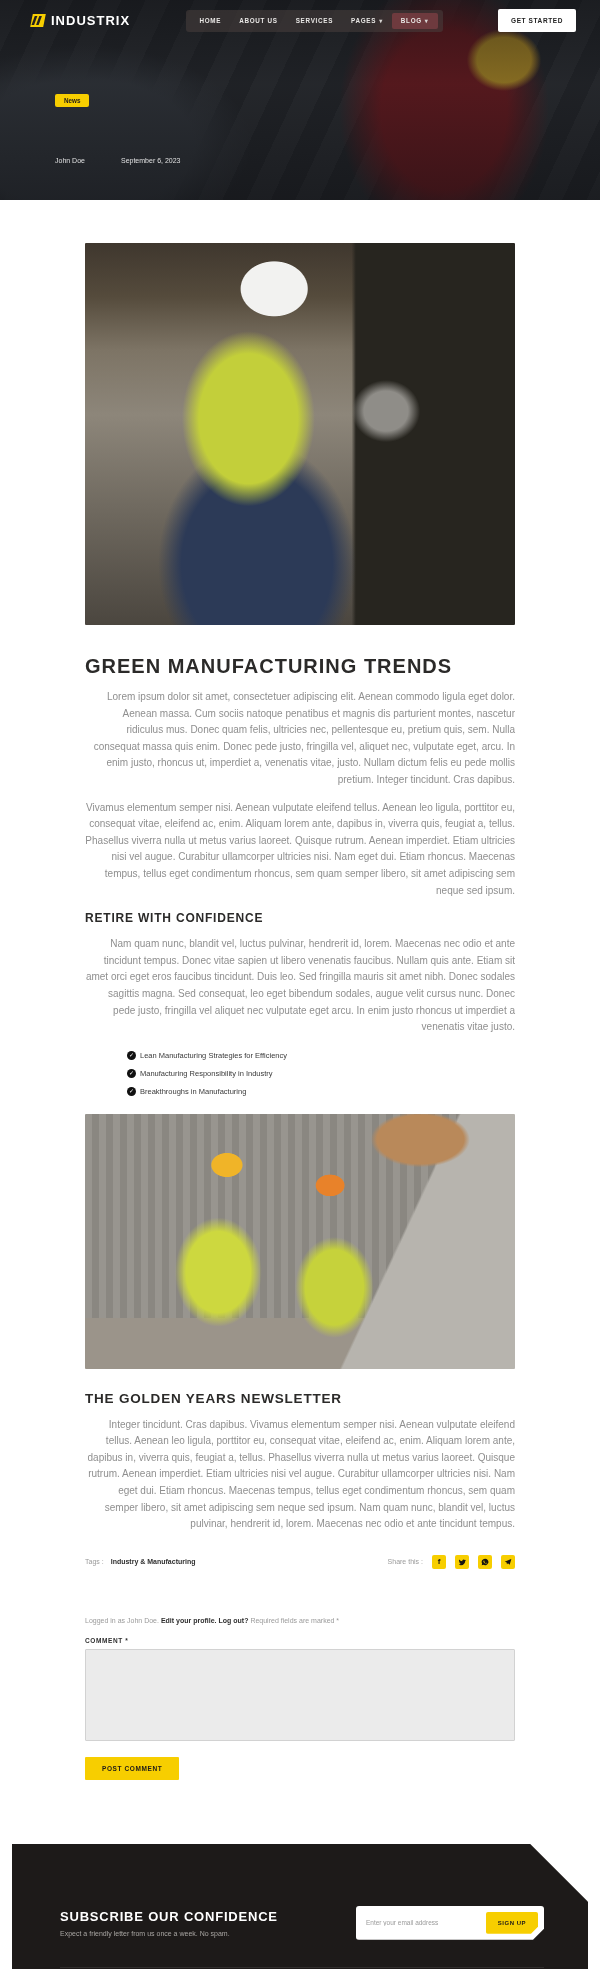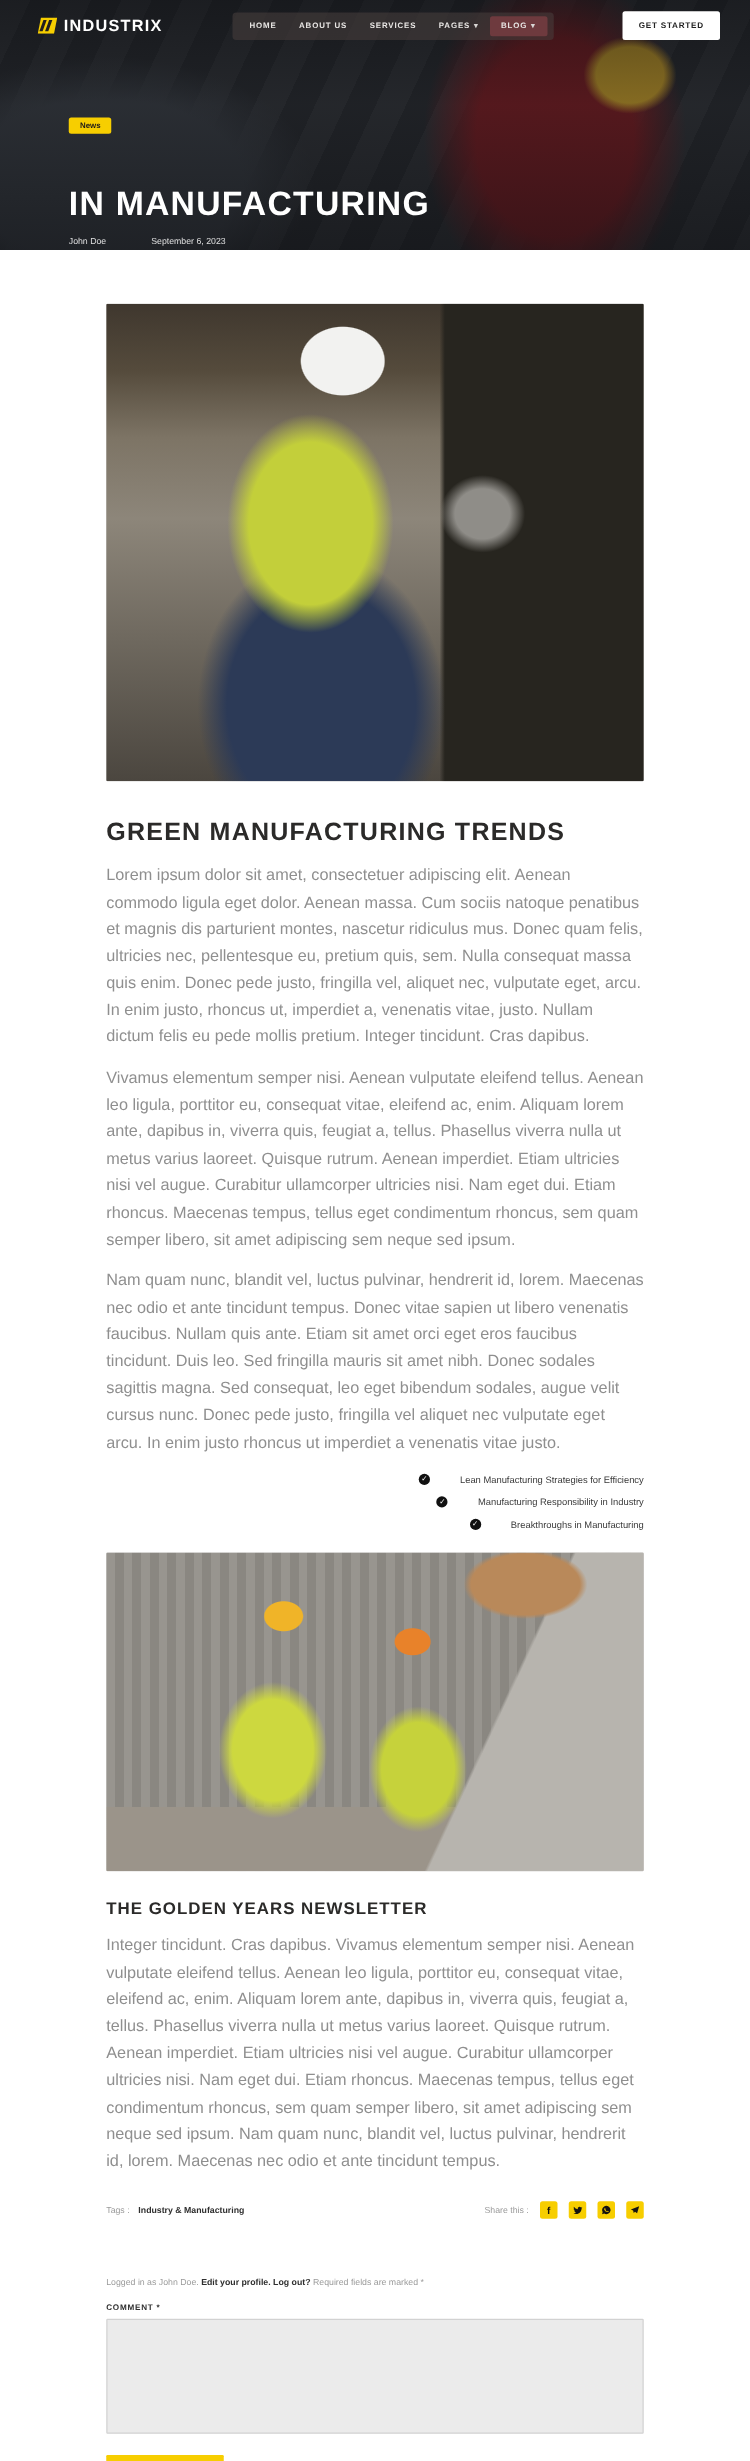--- a/index.html
+++ b/index.html
@@ -210,7 +210,6 @@
     <span class="badge">News</span>
     <h1 class="hero-title">
       <br>
-      <span>IN MANUFACTURING</span>
     </h1>
     <div class="hero-meta">
       <span>John Doe</span>

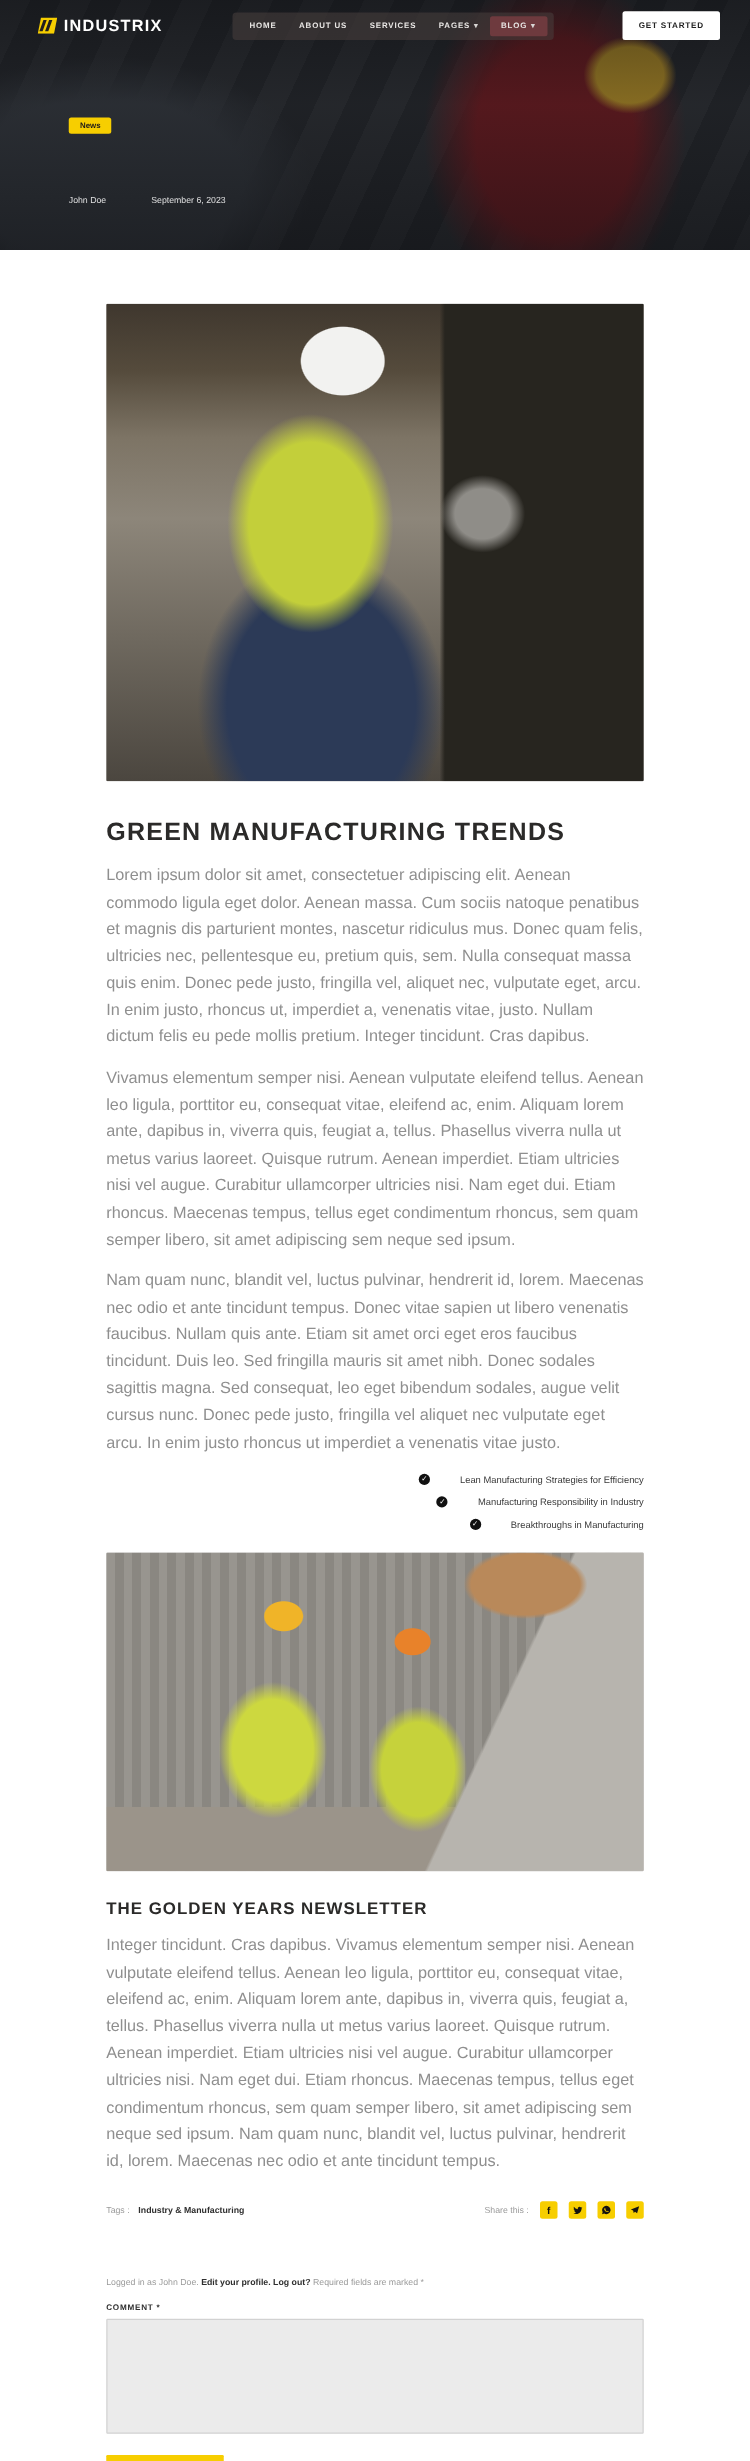--- a/index.html
+++ b/index.html
@@ -93,7 +93,7 @@
   }
   h3.sub-title{margin-top:12px;font-size:12px;letter-spacing:.8px;color:var(--heading);font-weight:bold;}
   h3.sub-title-lg{margin-top:22px;font-size:13.5px;letter-spacing:.8px;color:var(--heading);font-weight:bold;}
-  p.body-text{margin-top:11px;font-size:13px;line-height:1.66;color:var(--body-gray);}
+  p.body-text{margin-top:11px;font-size:10px;line-height:1.66;color:var(--body-gray);text-align:right;}
   .checklist{margin-top:15px;list-style:none;padding-left:42px;}
   .checklist li{display:flex;align-items:center;gap:24px;margin-bottom:9px;justify-content:flex-end;}
   .check-ic{

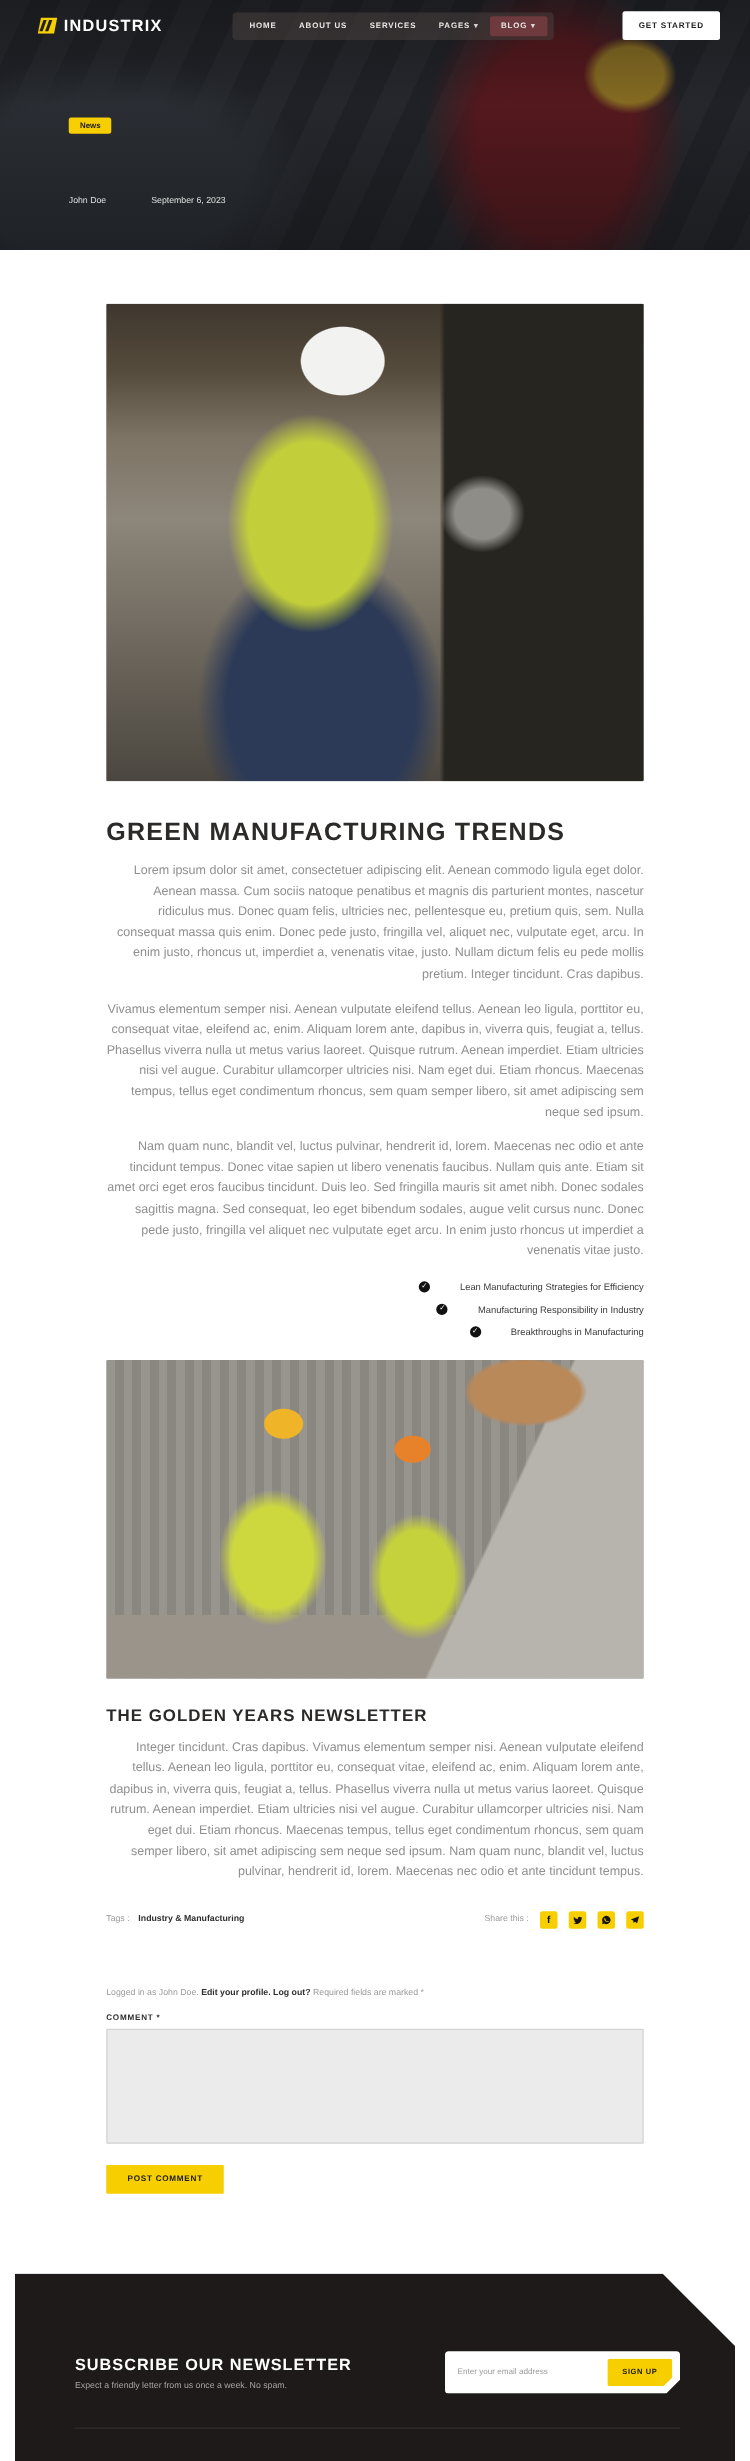--- a/index.html
+++ b/index.html
@@ -225,6 +225,7 @@
   <p class="body-text">Lorem ipsum dolor sit amet, consectetuer adipiscing elit. Aenean commodo ligula eget dolor. Aenean massa. Cum sociis natoque penatibus et magnis dis parturient montes, nascetur ridiculus mus. Donec quam felis, ultricies nec, pellentesque eu, pretium quis, sem. Nulla consequat massa quis enim. Donec pede justo, fringilla vel, aliquet nec, vulputate eget, arcu. In enim justo, rhoncus ut, imperdiet a, venenatis vitae, justo. Nullam dictum felis eu pede mollis pretium. Integer tincidunt. Cras dapibus.</p>
   <p class="body-text">Vivamus elementum semper nisi. Aenean vulputate eleifend tellus. Aenean leo ligula, porttitor eu, consequat vitae, eleifend ac, enim. Aliquam lorem ante, dapibus in, viverra quis, feugiat a, tellus. Phasellus viverra nulla ut metus varius laoreet. Quisque rutrum. Aenean imperdiet. Etiam ultricies nisi vel augue. Curabitur ullamcorper ultricies nisi. Nam eget dui. Etiam rhoncus. Maecenas tempus, tellus eget condimentum rhoncus, sem quam semper libero, sit amet adipiscing sem neque sed ipsum.</p>
 
+  <h3 class="sub-title">RETIRE WITH CONFIDENCE</h3>
   <p class="body-text">Nam quam nunc, blandit vel, luctus pulvinar, hendrerit id, lorem. Maecenas nec odio et ante tincidunt tempus. Donec vitae sapien ut libero venenatis faucibus. Nullam quis ante. Etiam sit amet orci eget eros faucibus tincidunt. Duis leo. Sed fringilla mauris sit amet nibh. Donec sodales sagittis magna. Sed consequat, leo eget bibendum sodales, augue velit cursus nunc. Donec pede justo, fringilla vel aliquet nec vulputate eget arcu. In enim justo rhoncus ut imperdiet a venenatis vitae justo.</p>
 
   <ul class="checklist">

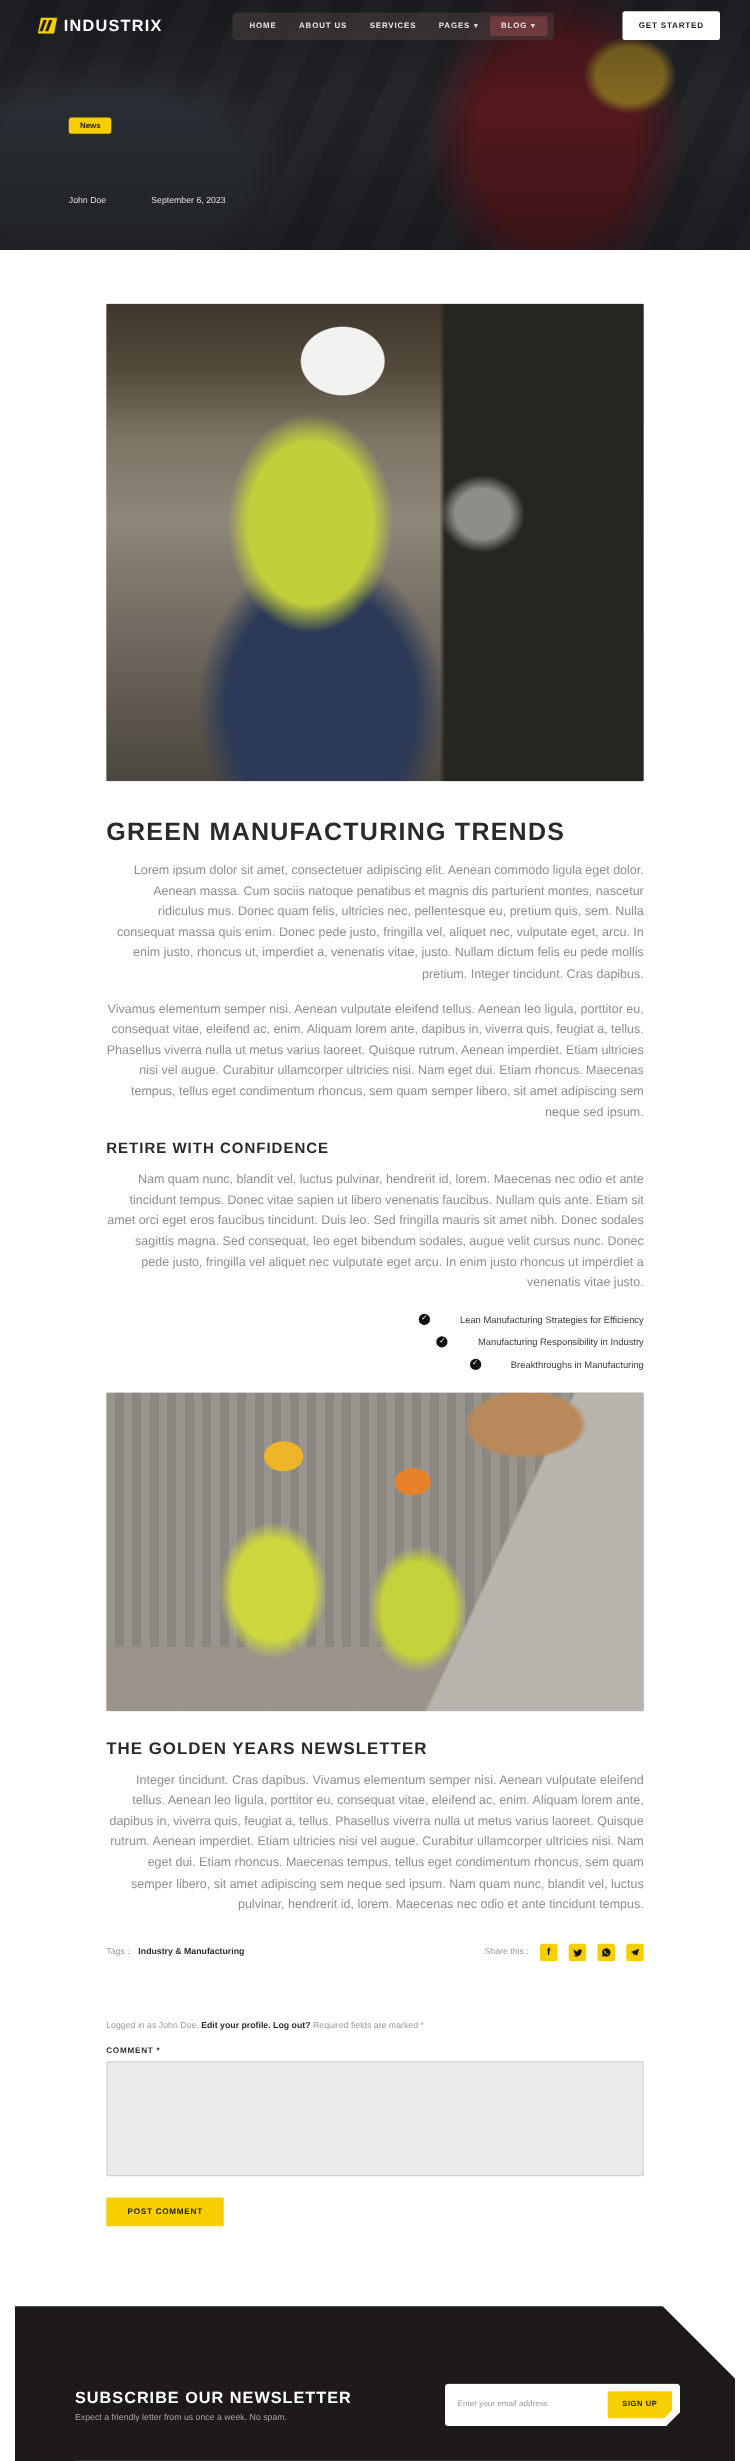--- a/index.html
+++ b/index.html
@@ -95,7 +95,7 @@
   h3.sub-title-lg{margin-top:22px;font-size:13.5px;letter-spacing:.8px;color:var(--heading);font-weight:bold;}
   p.body-text{margin-top:11px;font-size:10px;line-height:1.66;color:var(--body-gray);text-align:right;}
   .checklist{margin-top:15px;list-style:none;padding-left:42px;}
-  .checklist li{display:flex;align-items:center;gap:24px;margin-bottom:9px;justify-content:flex-end;}
+  .checklist li{display:flex;align-items:center;gap:4px;margin-bottom:9px;}
   .check-ic{
     width:9px;height:9px;border-radius:50%;background:#111;color:#fff;
     display:inline-flex;align-items:center;justify-content:center;

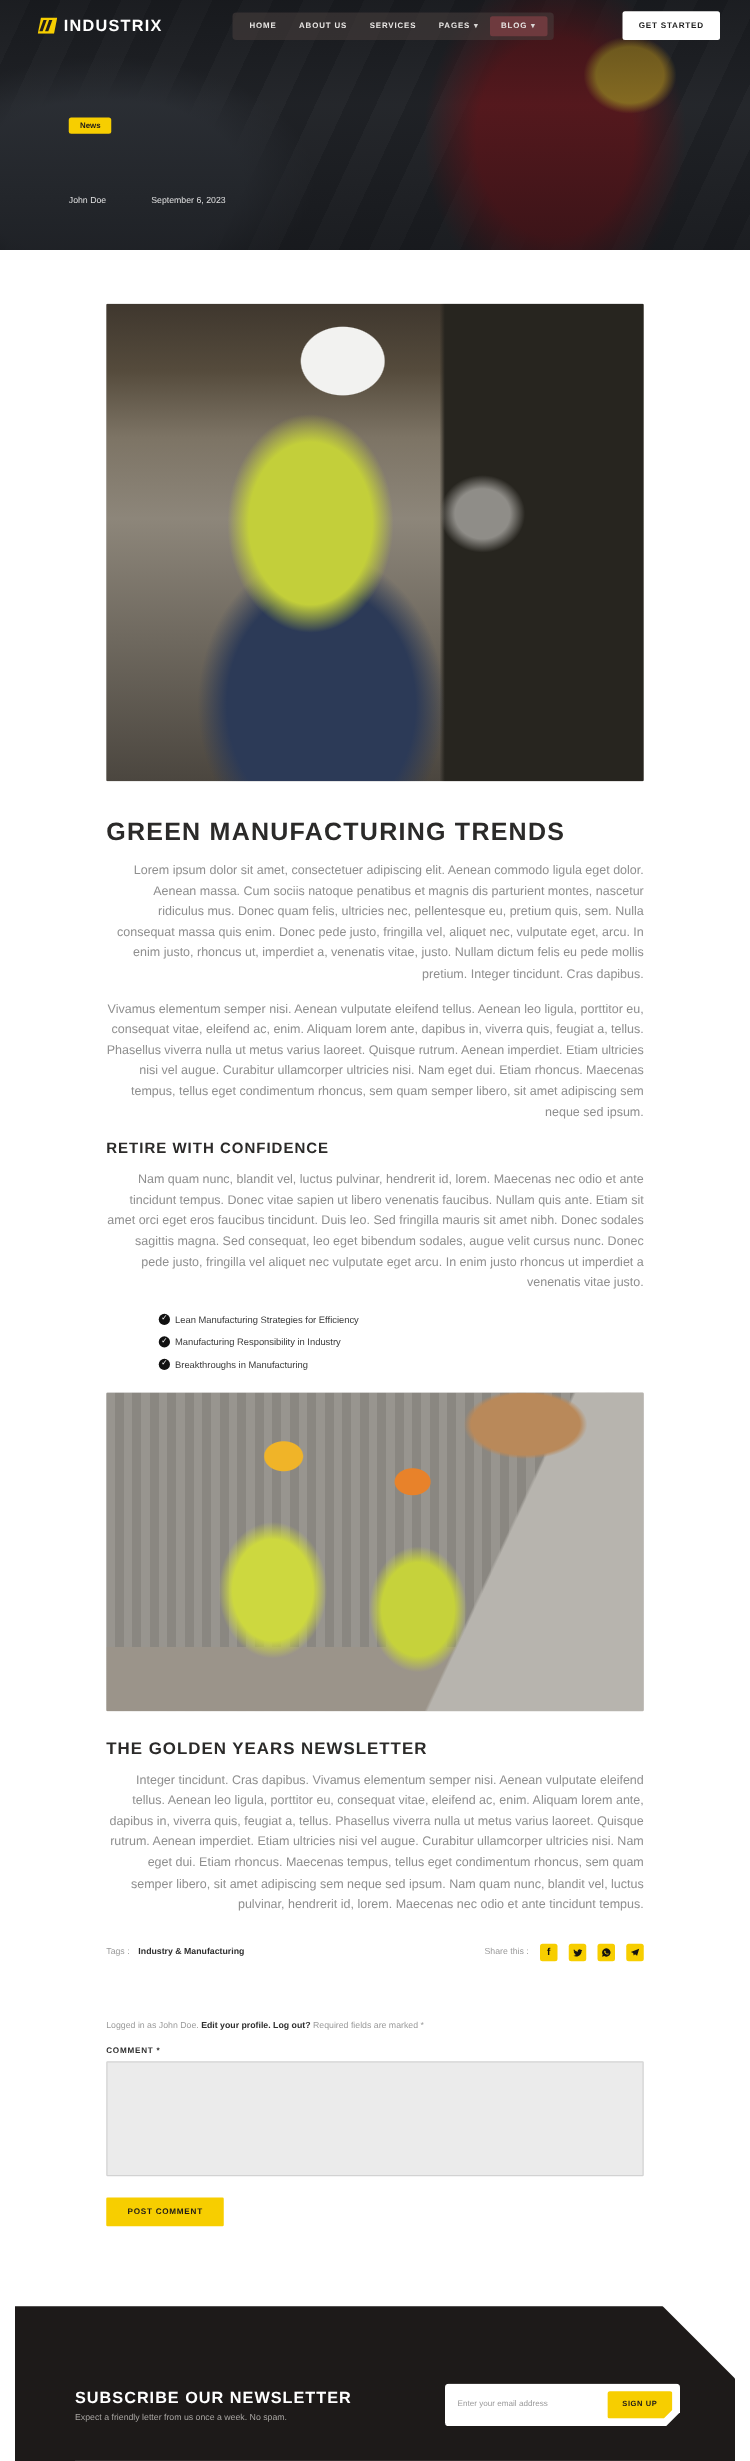--- a/index.html
+++ b/index.html
@@ -294,7 +294,7 @@
 <footer class="footer">
   <div class="newsletter">
     <div>
-      <div class="nl-title">SUBSCRIBE OUR NEWSLETTER</div>
+      <div class="nl-title">SUBSCRIBE OUR CONFIDENCE</div>
       <div class="nl-sub">Expect a friendly letter from us once a week. No spam.</div>
     </div>
     <div class="nl-form">

